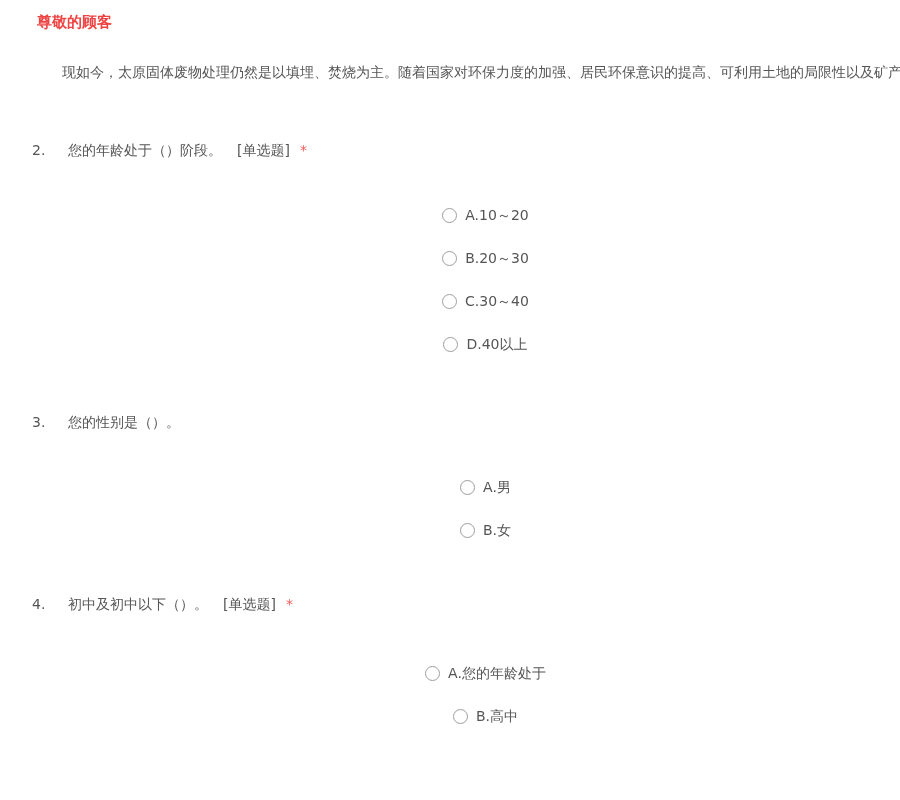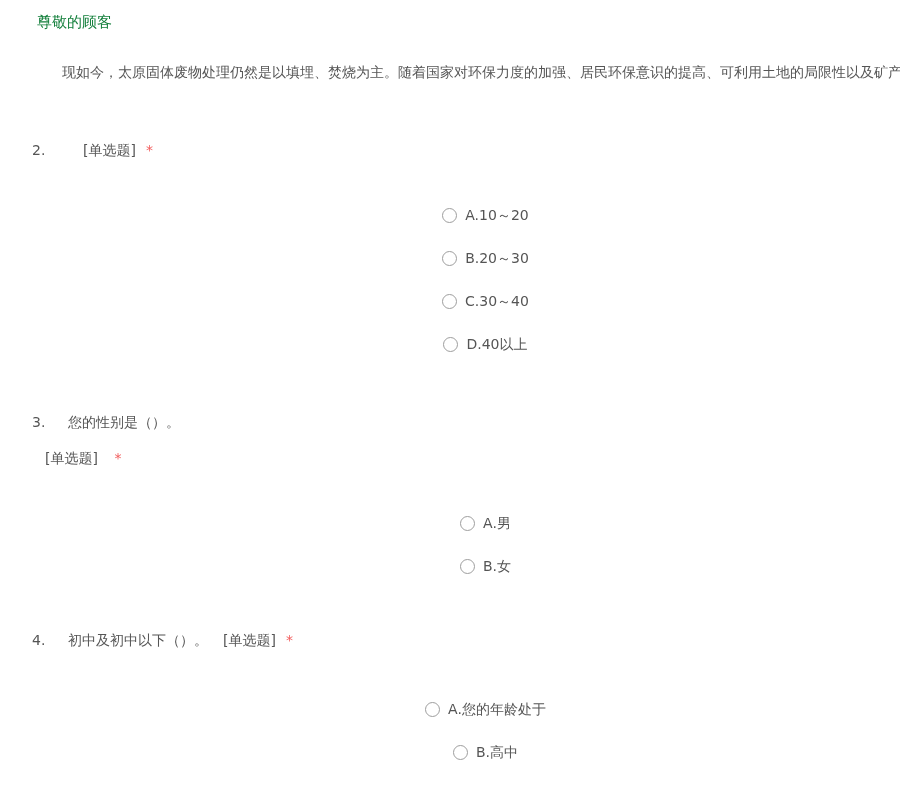--- a/index.html
+++ b/index.html
@@ -14,7 +14,7 @@
   .greeting {
     margin: 12px 0 0 37px;
     font-size: 15px; line-height: 20px;
-    font-weight: normal; color: #15803d;
+    font-weight: bold; color: #ef4444;
   }
 
   .intro {

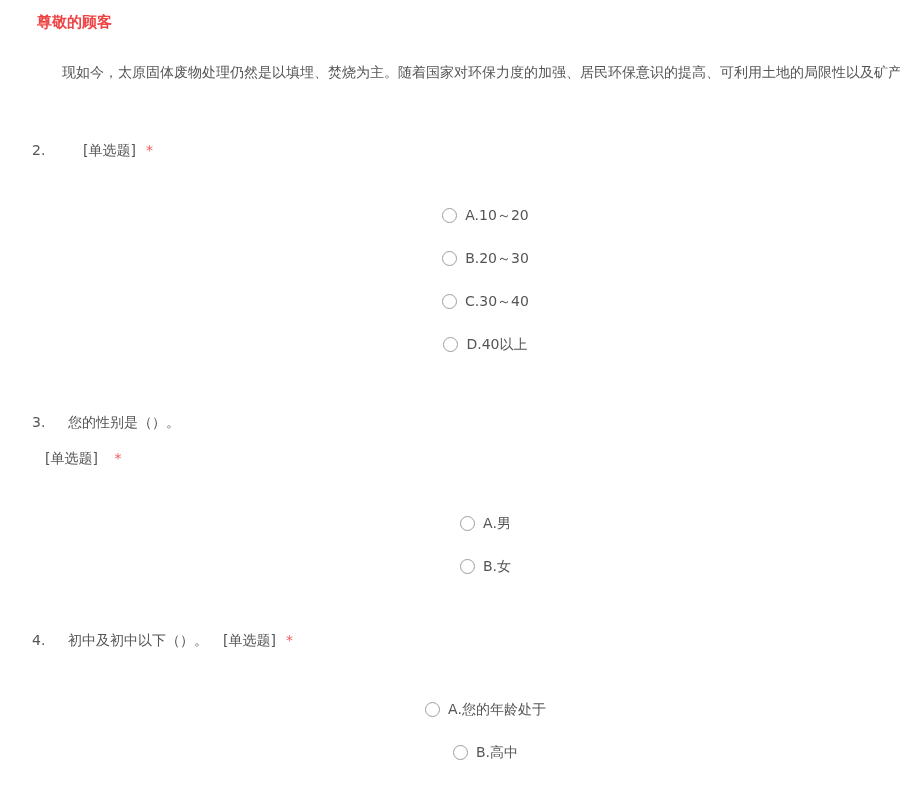--- a/index.html
+++ b/index.html
@@ -68,6 +68,7 @@
   <section class="question" id="q2">
     <div class="q-line">
       <span class="q-num">2.</span>
+      <span class="q-text">您的年龄处于（）阶段。</span>
       <span class="q-tag">[单选题]</span>
       <span class="q-star">*</span>
     </div>

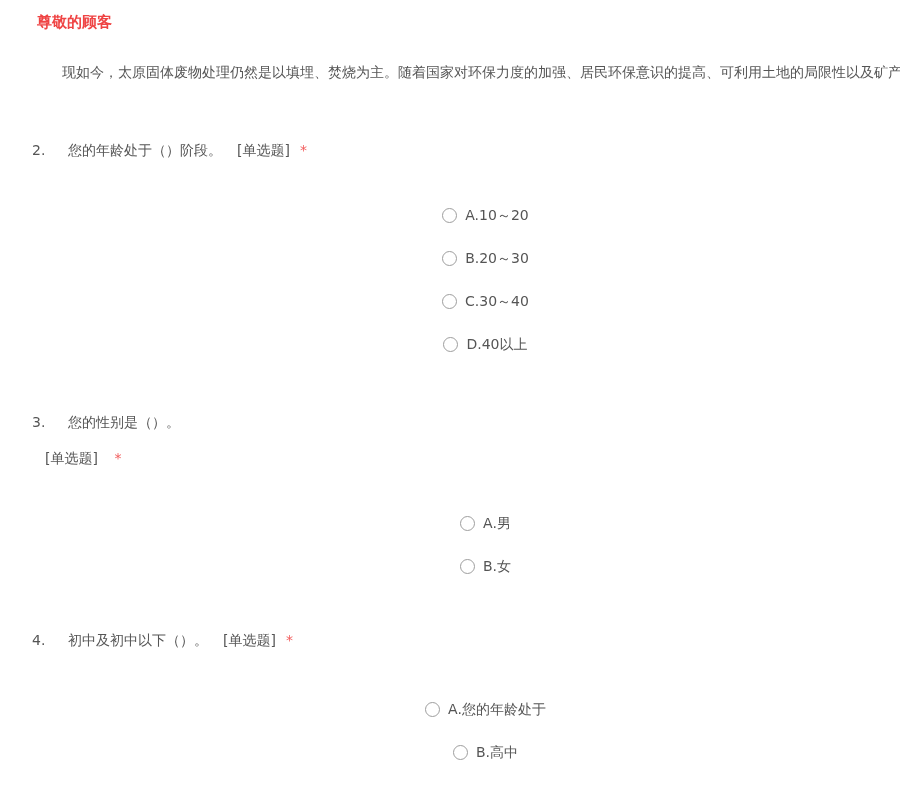--- a/index.html
+++ b/index.html
@@ -97,10 +97,6 @@
       <span class="q-num">3.</span>
       <span class="q-text">您的性别是（）。</span>
     </div>
-    <div class="q-tagline">
-      <span>[单选题]</span>
-      <span class="q-star">*</span>
-    </div>
     <div class="options">
       <label class="option">
         <span class="radio"></span>

